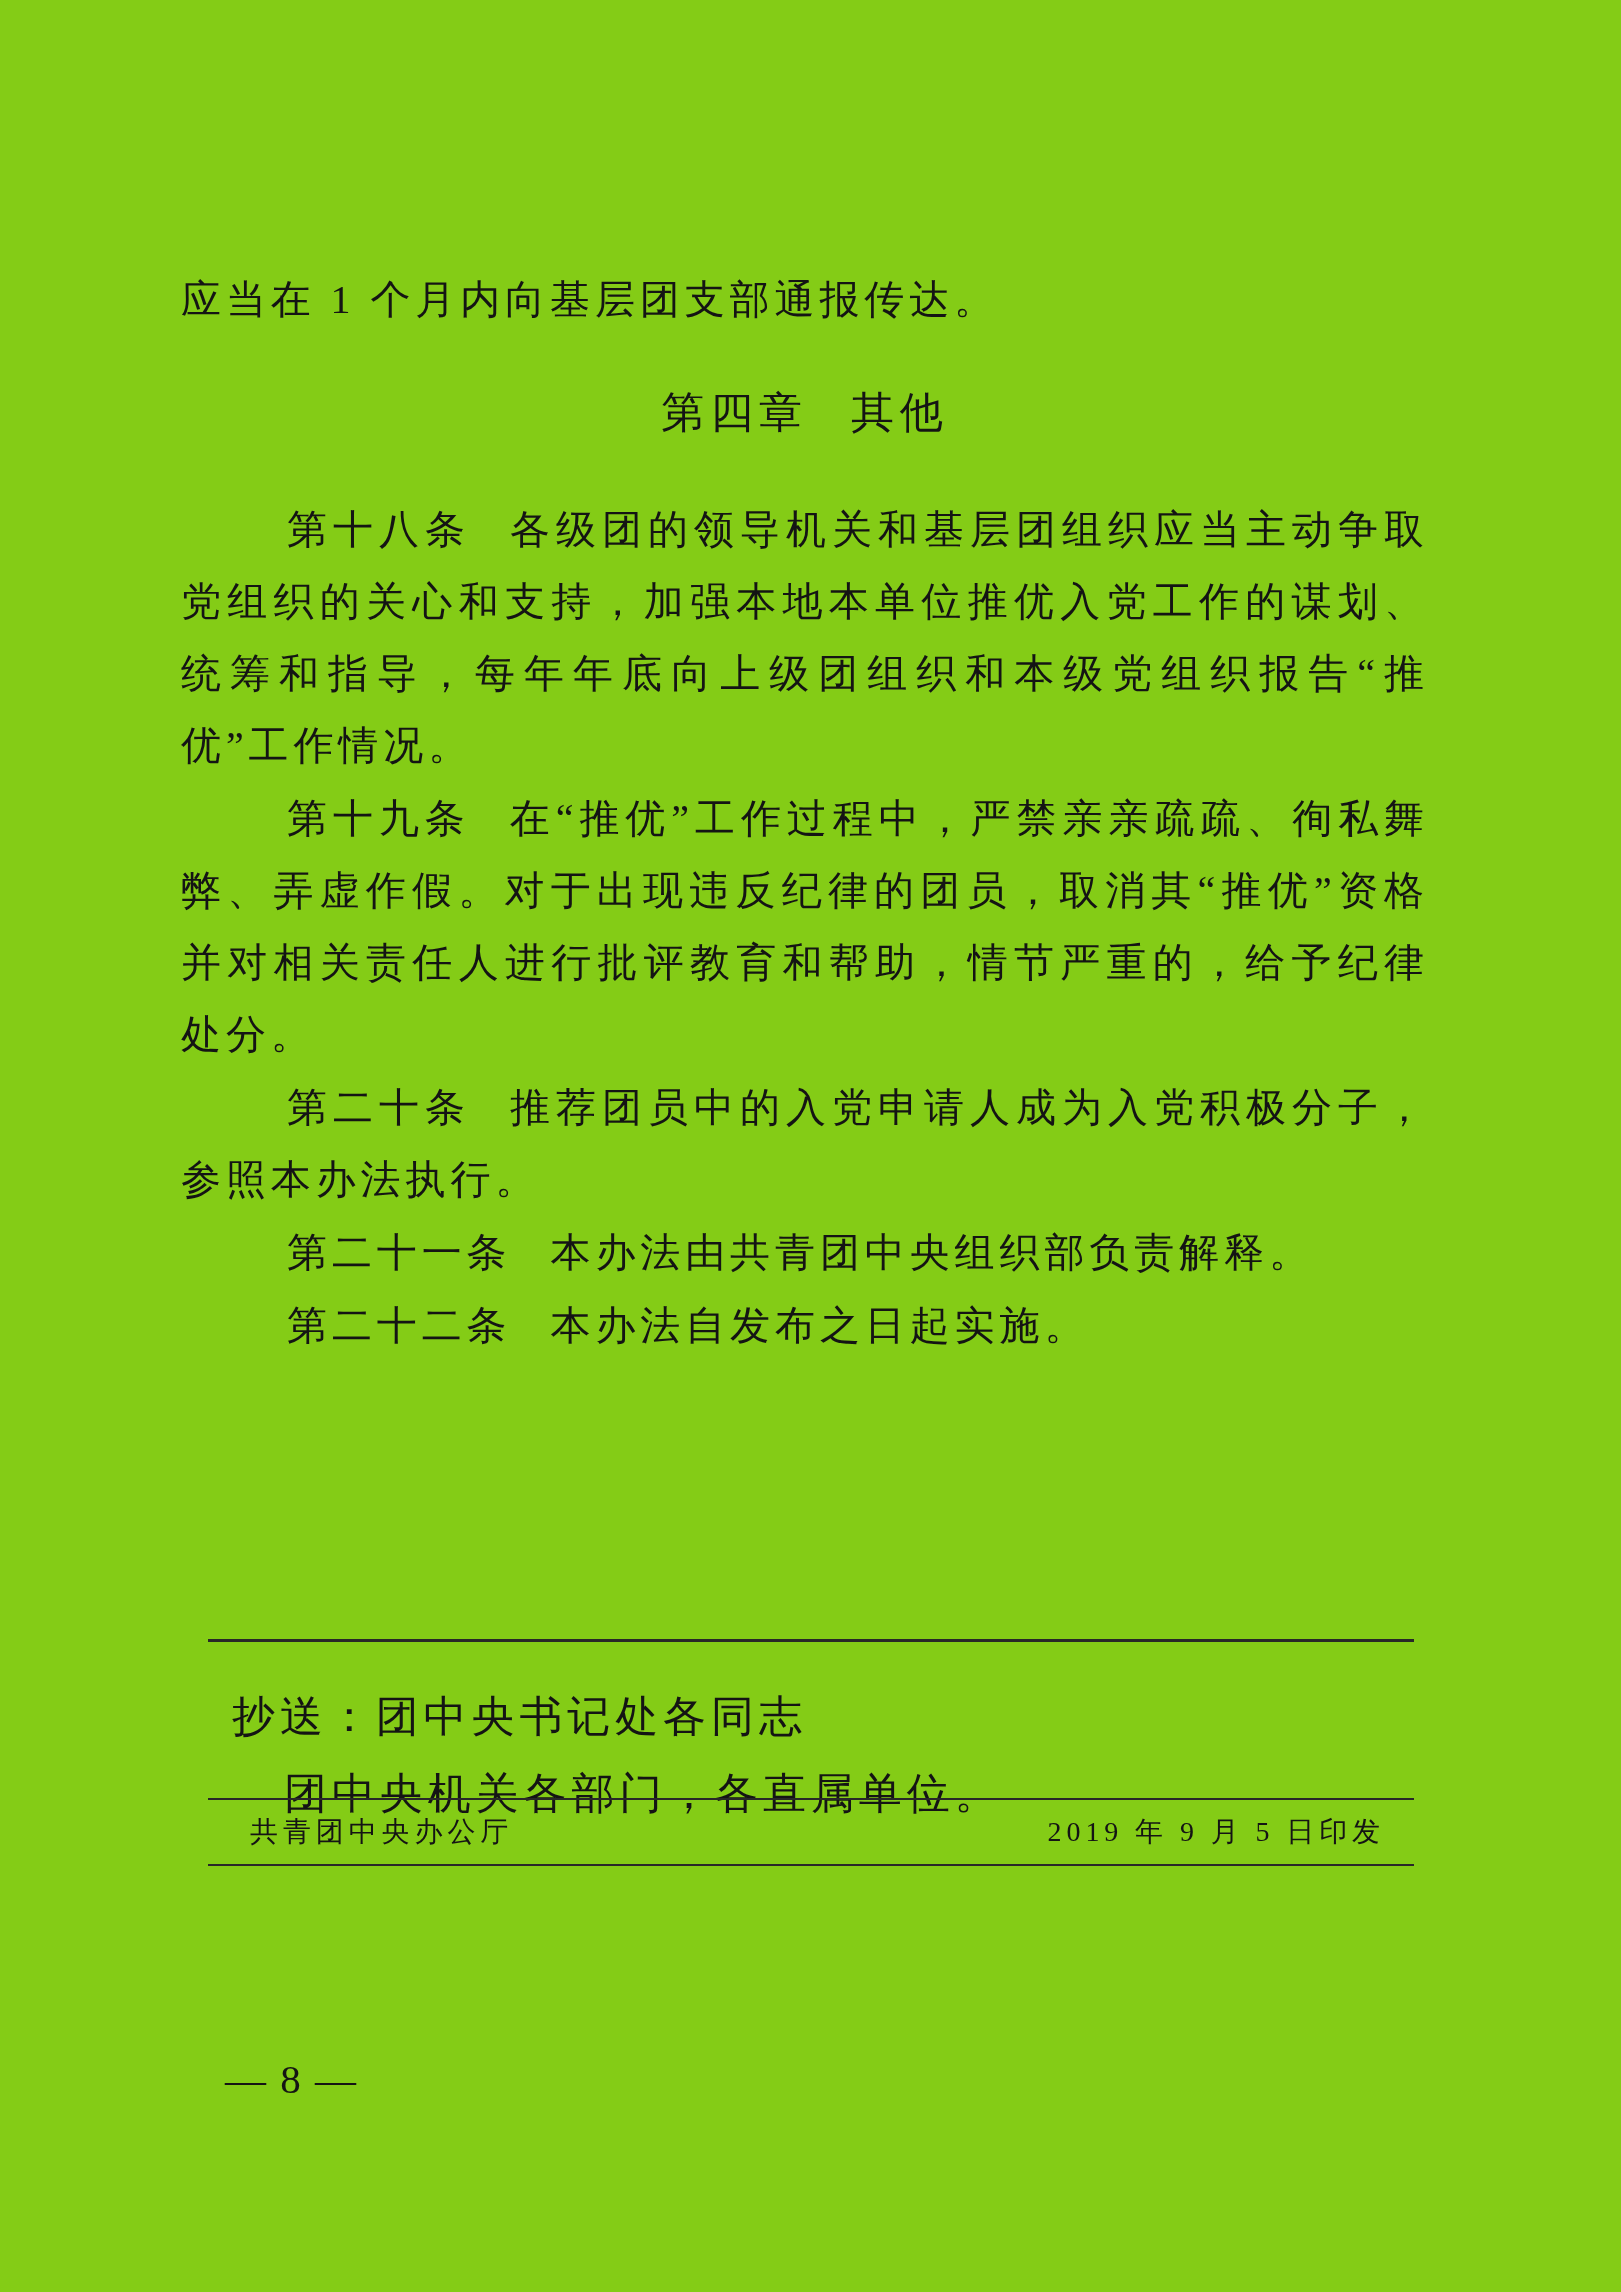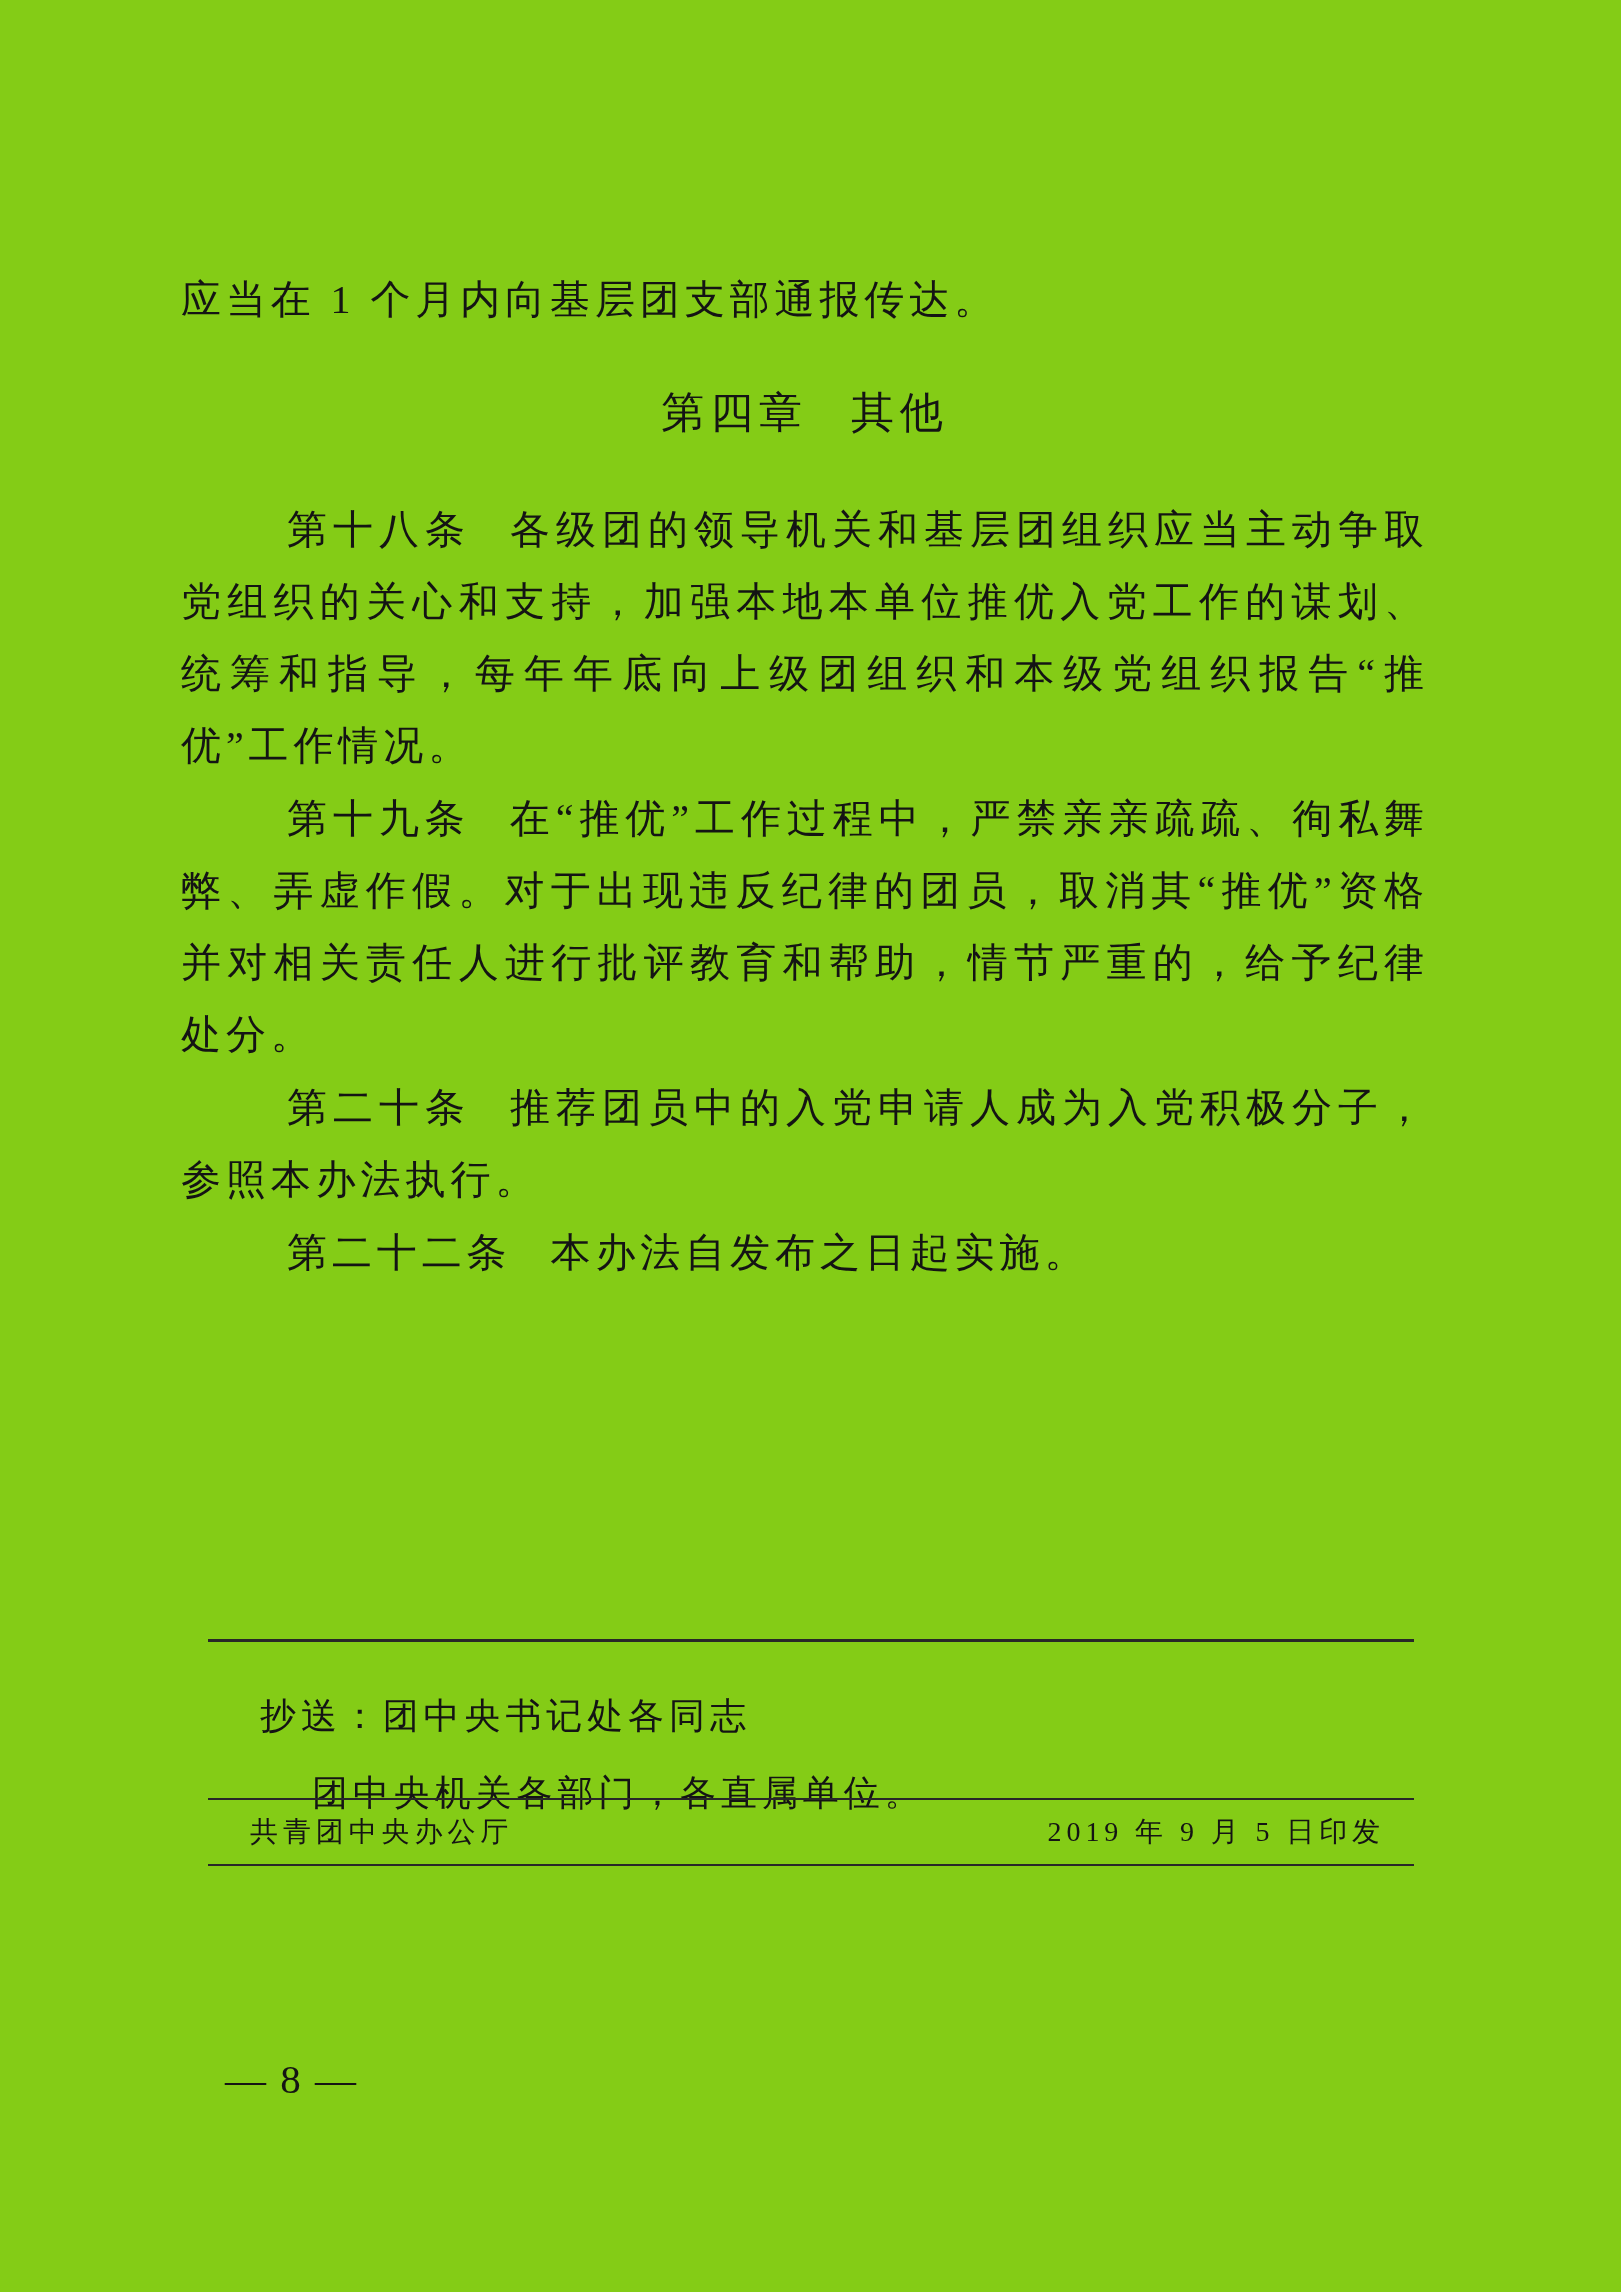--- a/index.html
+++ b/index.html
@@ -104,6 +104,7 @@
 
     <p class="article"><span class="art-num">第二十条</span><span>推荐团员中的入党申请人成为入党积极分子，参照本办法执行。</span></p>
 
+    <p class="article"><span class="art-num">第二十一条</span><span>本办法由共青团中央组织部负责解释。</span></p>
 
     <p class="article"><span class="art-num">第二十二条</span><span>本办法自发布之日起实施。</span></p>
   </div>

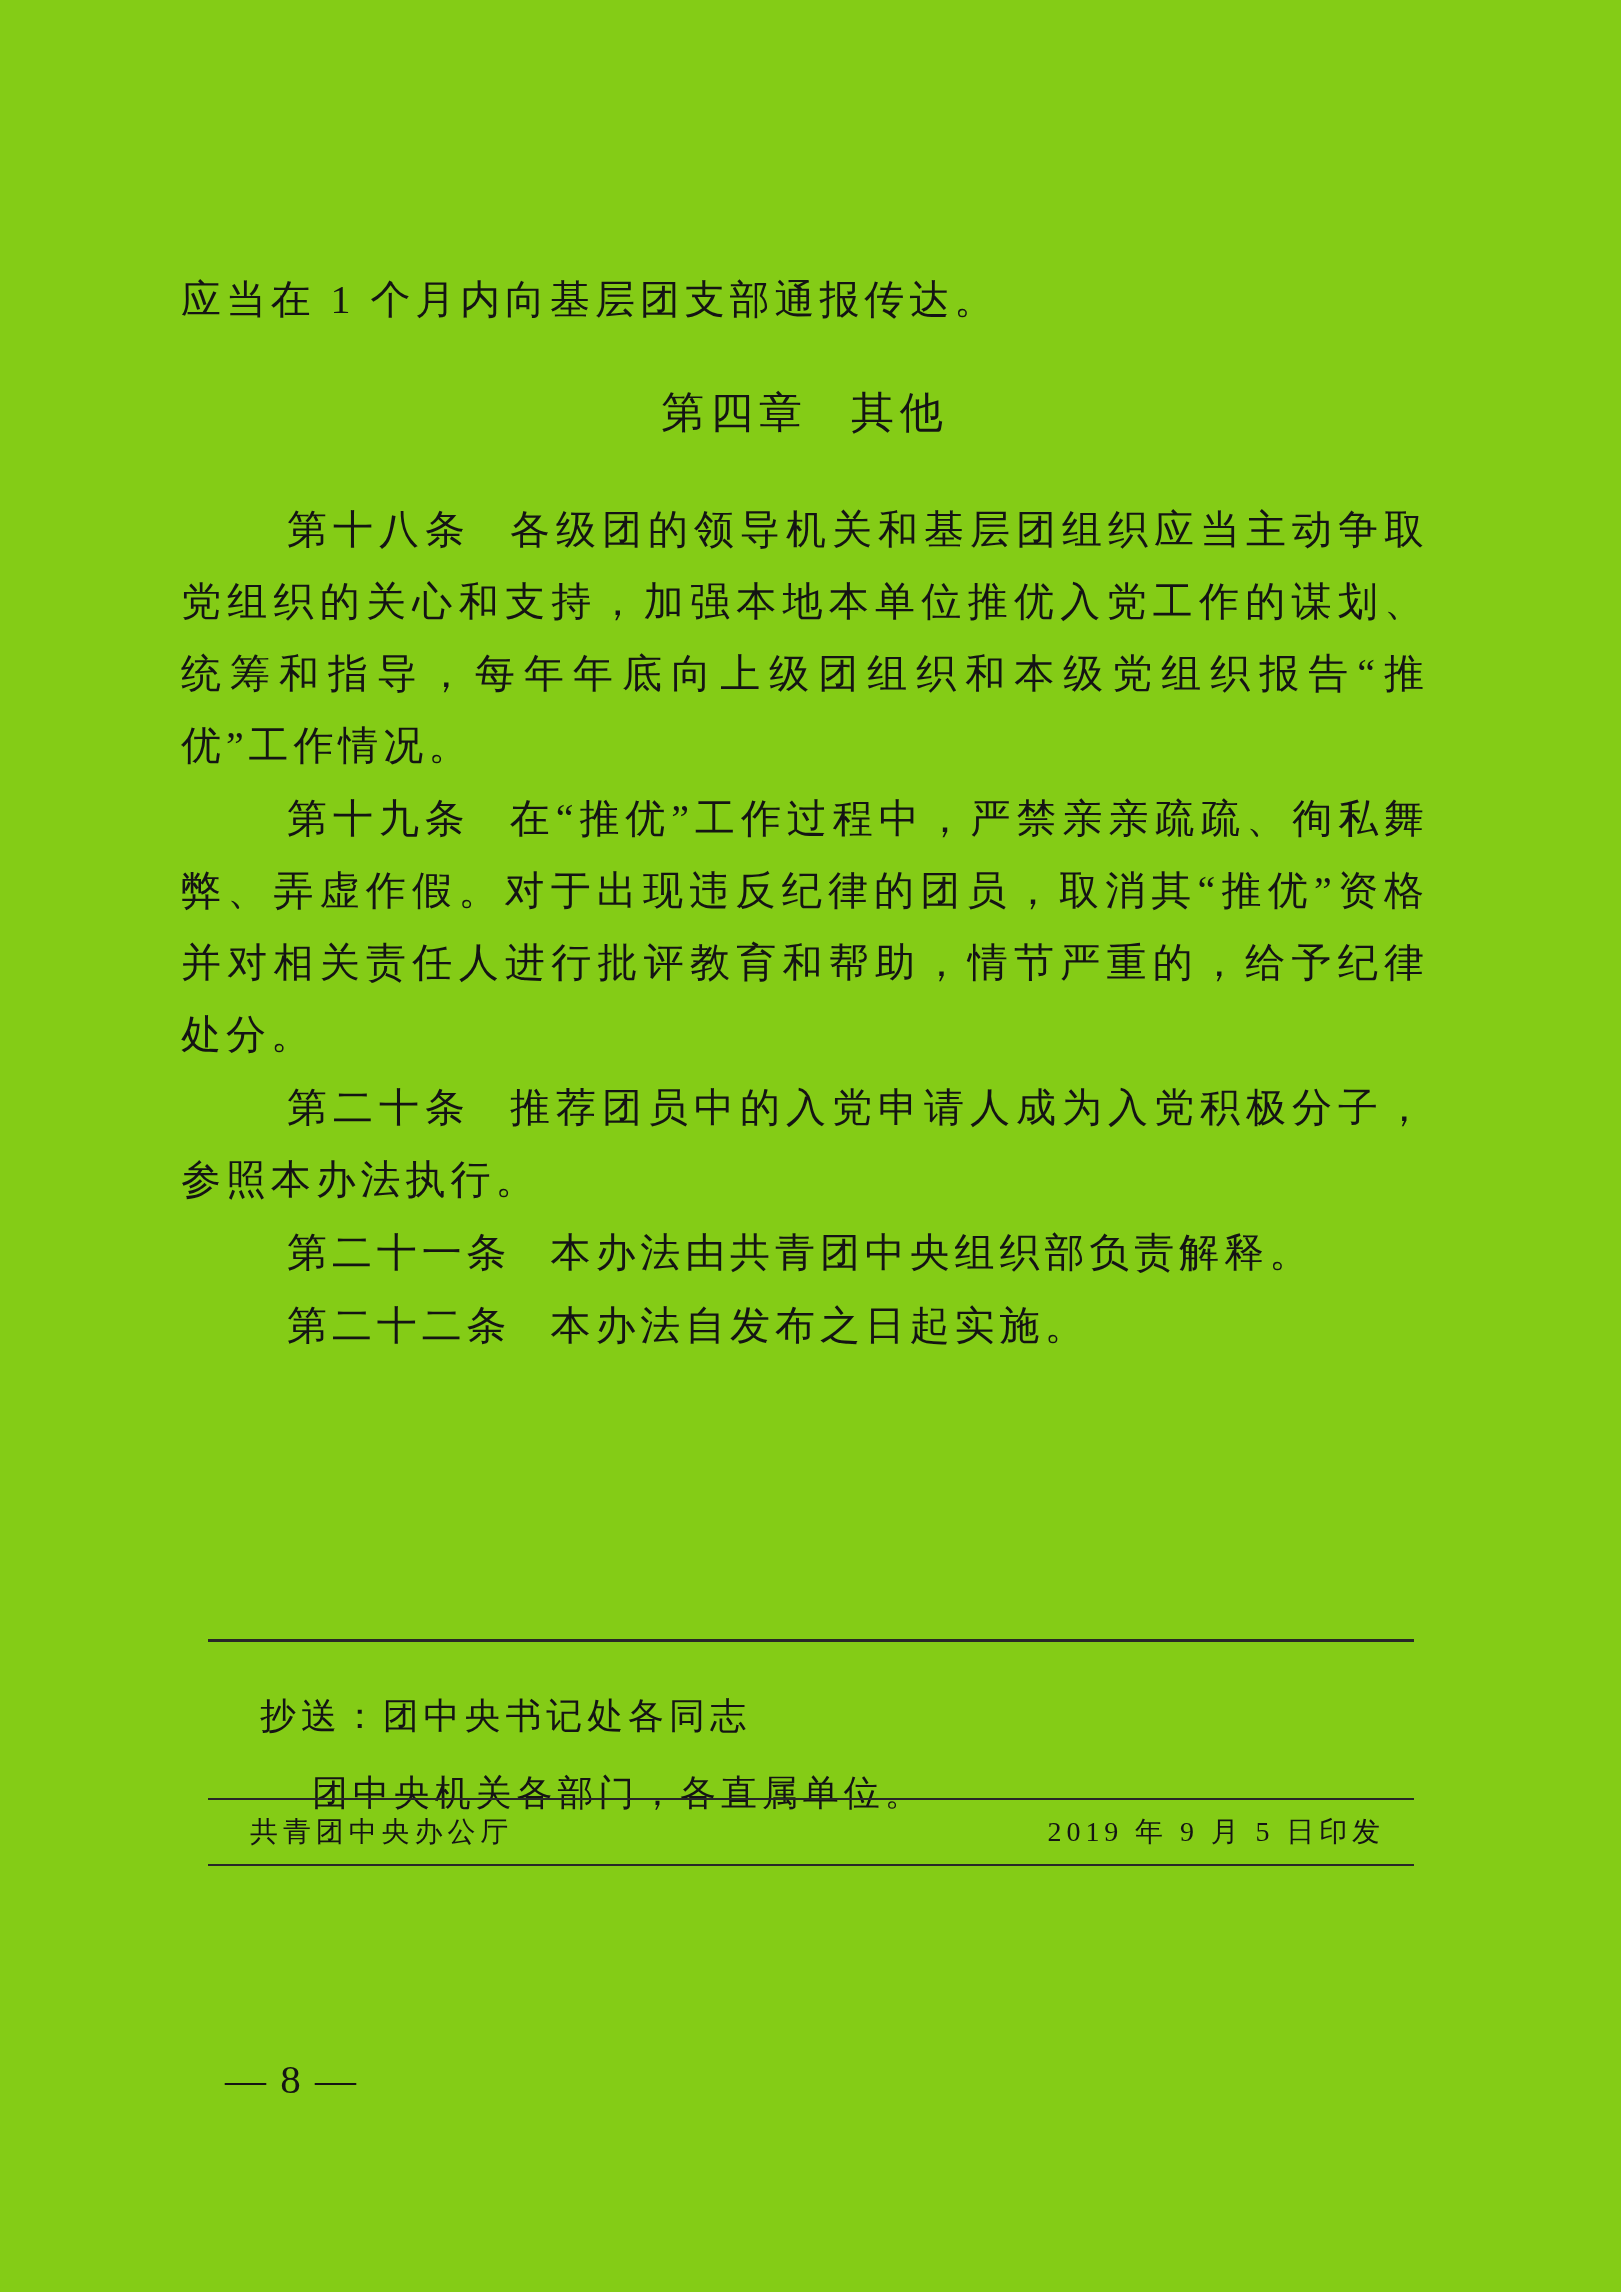--- a/index.html
+++ b/index.html
@@ -52,9 +52,9 @@
   }
   .cc-block {
     position: absolute;
-    left: 260px;
+    left: 232px;
     top: 1678px;
-    font-size: 36px;
+    font-size: 43px;
     line-height: 77px;
     letter-spacing: 4.9px;
     white-space: nowrap;

